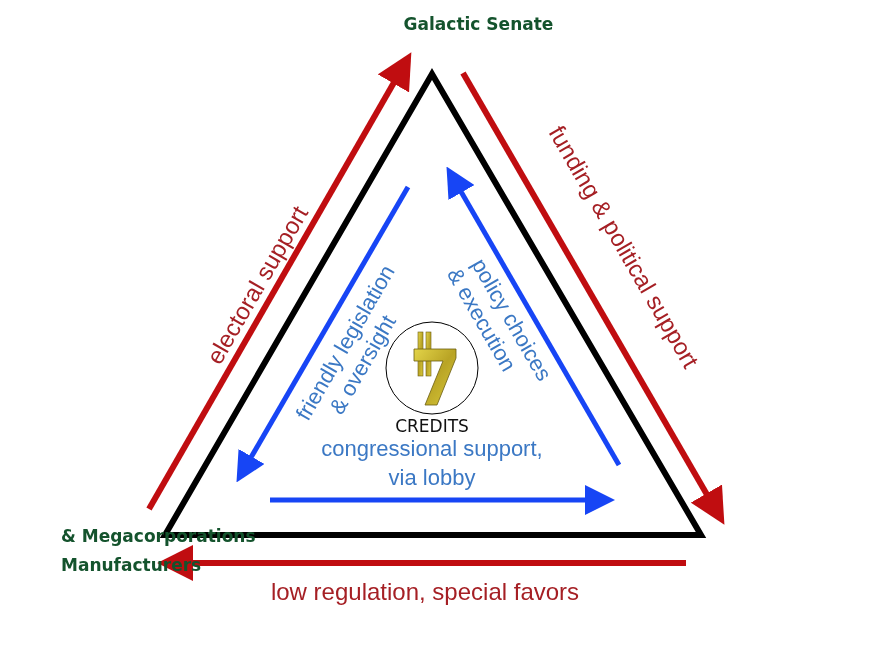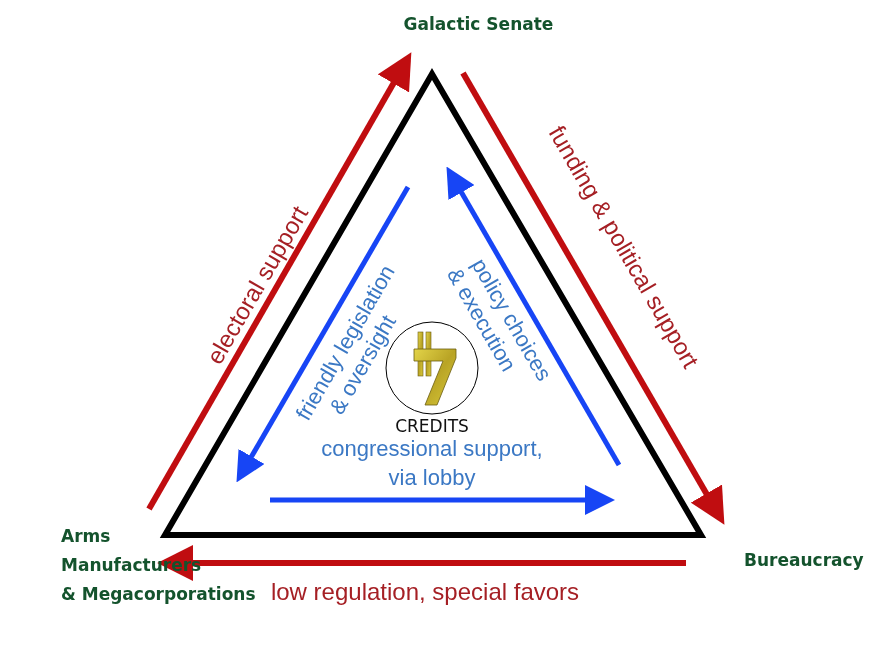--- a/index.html
+++ b/index.html
@@ -69,7 +69,6 @@
 <div class="node-label" style="left:0; width:865px; top:10px; text-align:center;">Galactic Senate</div>
 
 <div class="node-label" style="left:15px; top:522px;">
-  <div>Arms</div>
   <div>Manufacturers</div>
   <div>&amp; Megacorporations</div>
 </div>

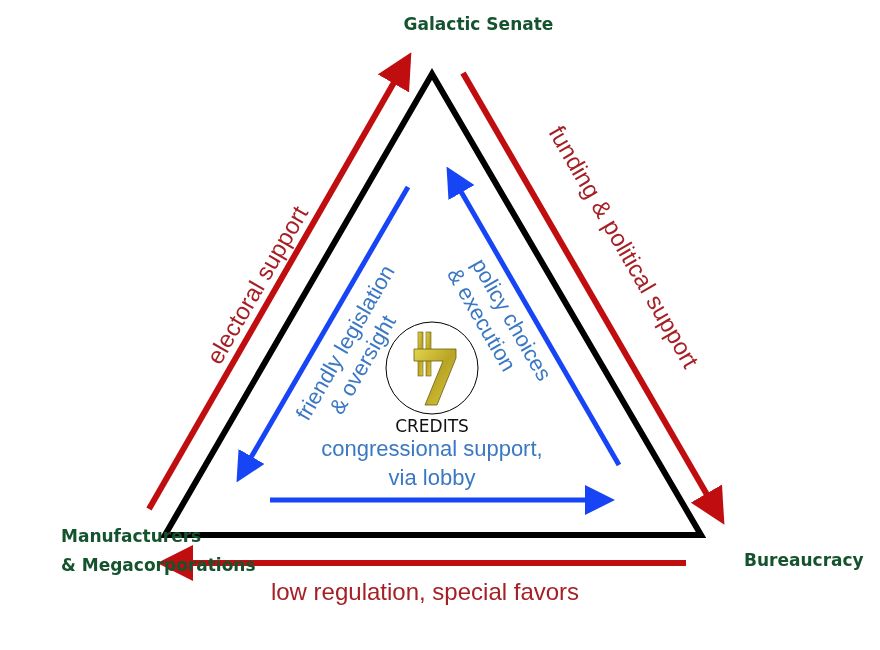--- a/index.html
+++ b/index.html
@@ -69,8 +69,8 @@
 <div class="node-label" style="left:0; width:865px; top:10px; text-align:center;">Galactic Senate</div>
 
 <div class="node-label" style="left:15px; top:522px;">
+  <div>&amp; Megacorporations</div>
   <div>Manufacturers</div>
-  <div>&amp; Megacorporations</div>
 </div>
 
 <div class="node-label" style="left:698px; top:546px;">

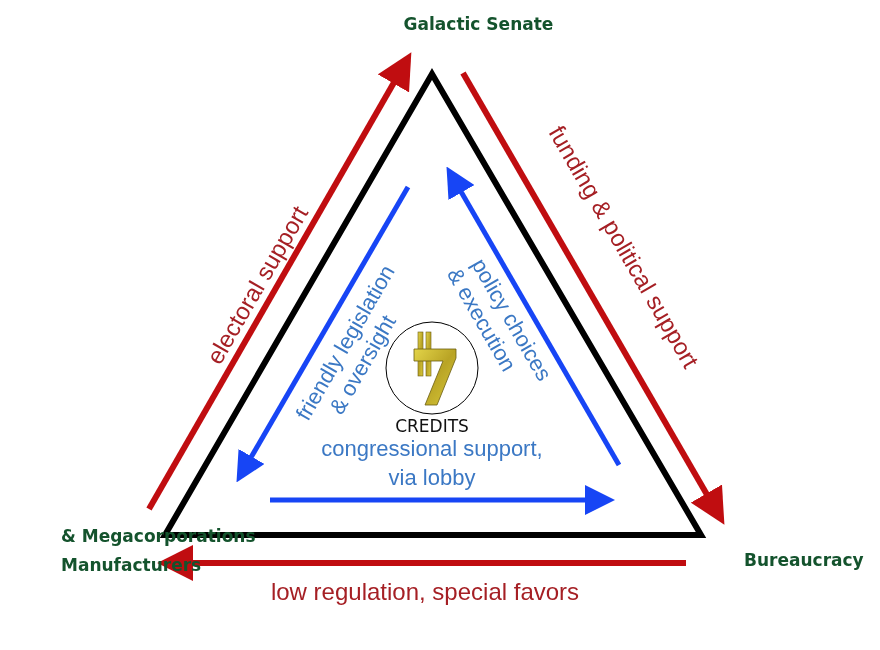--- a/index.html
+++ b/index.html
@@ -74,7 +74,6 @@
 </div>
 
 <div class="node-label" style="left:698px; top:546px;">
-  <div>Bureaucracy</div>
 </div>
 
 </body></html>

